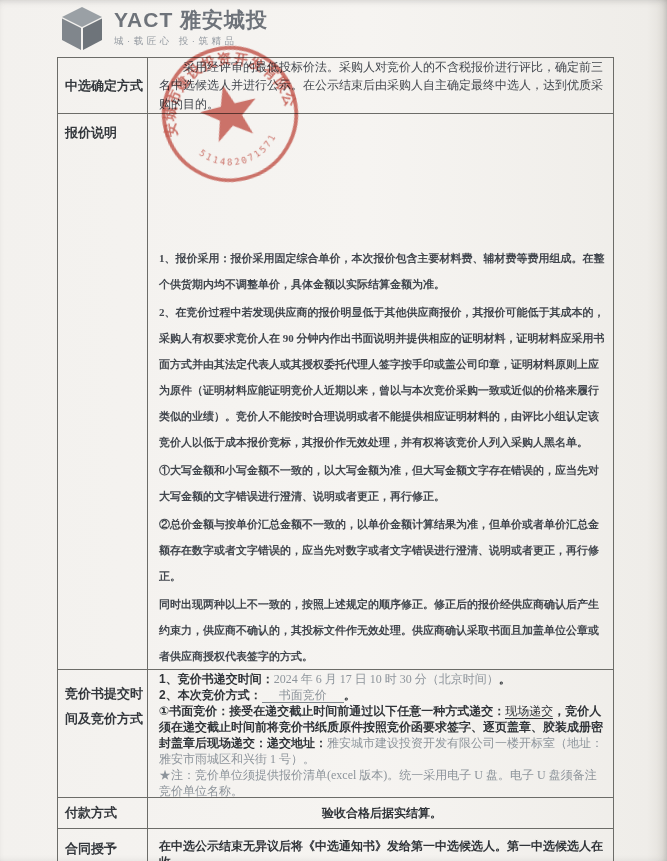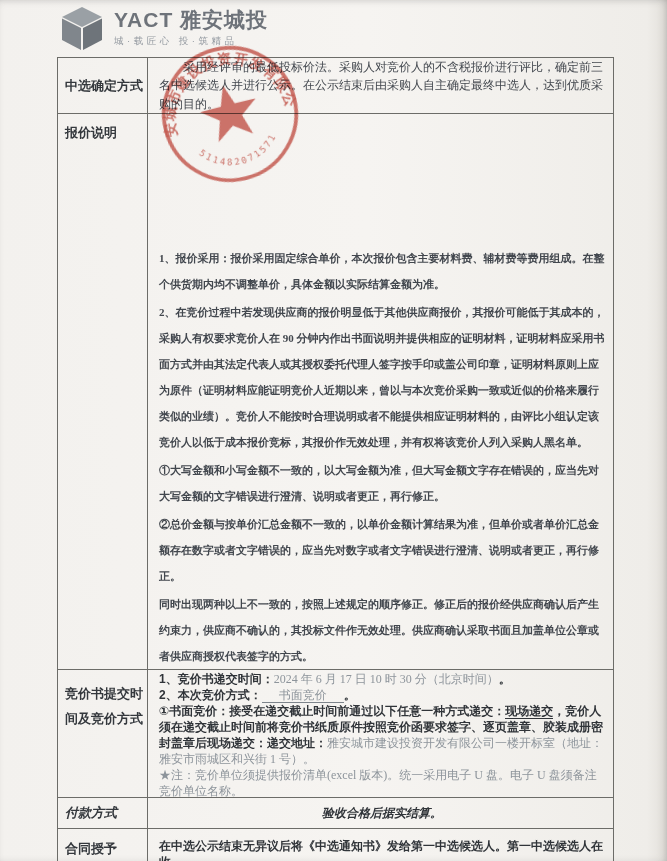--- a/index.html
+++ b/index.html
@@ -65,7 +65,7 @@
   .seg-b{font-family:"Liberation Sans","DejaVu Sans",sans-serif;font-weight:bold;color:#303439;}
   .seg-g{color:#8d949b;}
   .seg-gu{color:#8d949b;border-bottom:1px solid #7d848b;padding:0 2px;}
-  .seg-bu{font-family:"Liberation Sans","DejaVu Sans",sans-serif;font-weight:bold;color:#303439;border-bottom:1.5px solid #303439;}
+  .seg-bu{font-family:"Liberation Sans","DejaVu Sans",sans-serif;font-weight:normal;color:#303439;border-bottom:1.5px solid #303439;}
   
   .stamp{
     position:absolute;left:146px;top:30px;width:168px;height:168px;

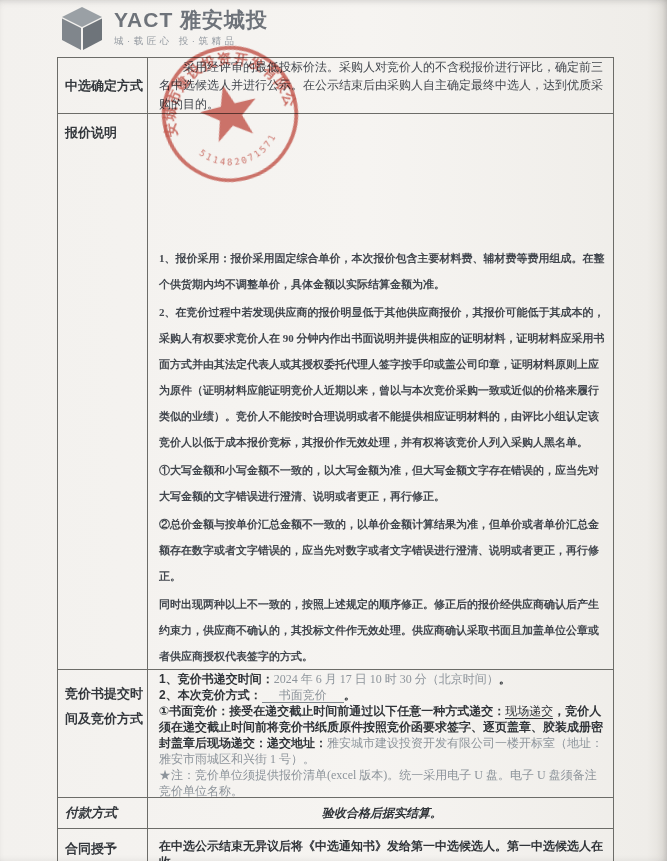--- a/index.html
+++ b/index.html
@@ -55,7 +55,7 @@
   .kind-r3{height:128px;flex:0 0 128px;}
   .kind-r3 .label-cell{justify-content:flex-start;padding-top:11px;line-height:25px;}
   .kind-r3 .content-cell{justify-content:center;padding-top:2px;font-size:12px;line-height:16px;}
-  .kind-r4{height:31px;flex:0 0 31px;font-style:italic;}
+  .kind-r4{height:31px;flex:0 0 31px;}
   .kind-r4 .content-cell{font-size:12px;line-height:15px;text-align:center;}
   .kind-r5{flex:1 1 auto;}
   .kind-r5 .label-cell{justify-content:flex-start;padding-top:8px;}

